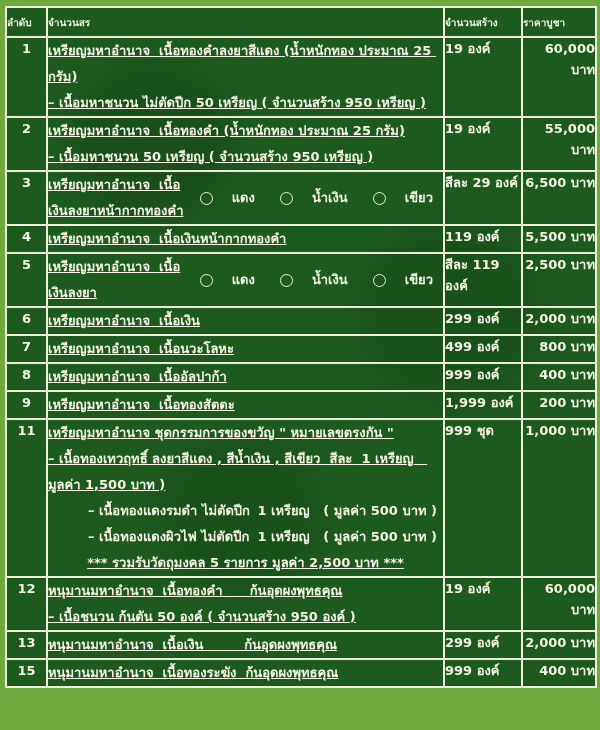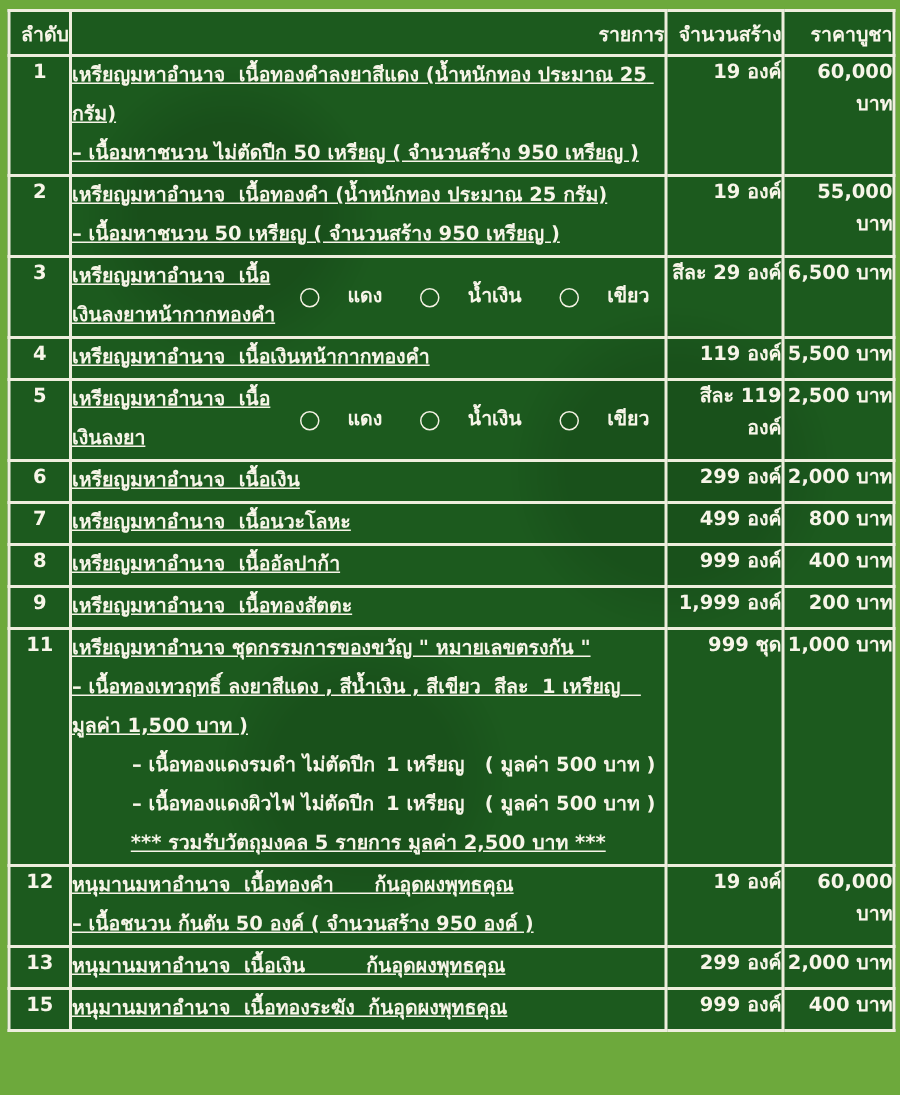--- a/index.html
+++ b/index.html
@@ -40,9 +40,9 @@
   }
   .pricelist thead th{
     height:28px;
-    text-align:right;
+    text-align:left;
     vertical-align:middle;
-    font-size:13px;
+    font-size:10px;
   }
   .cell-no{
     text-align:center;

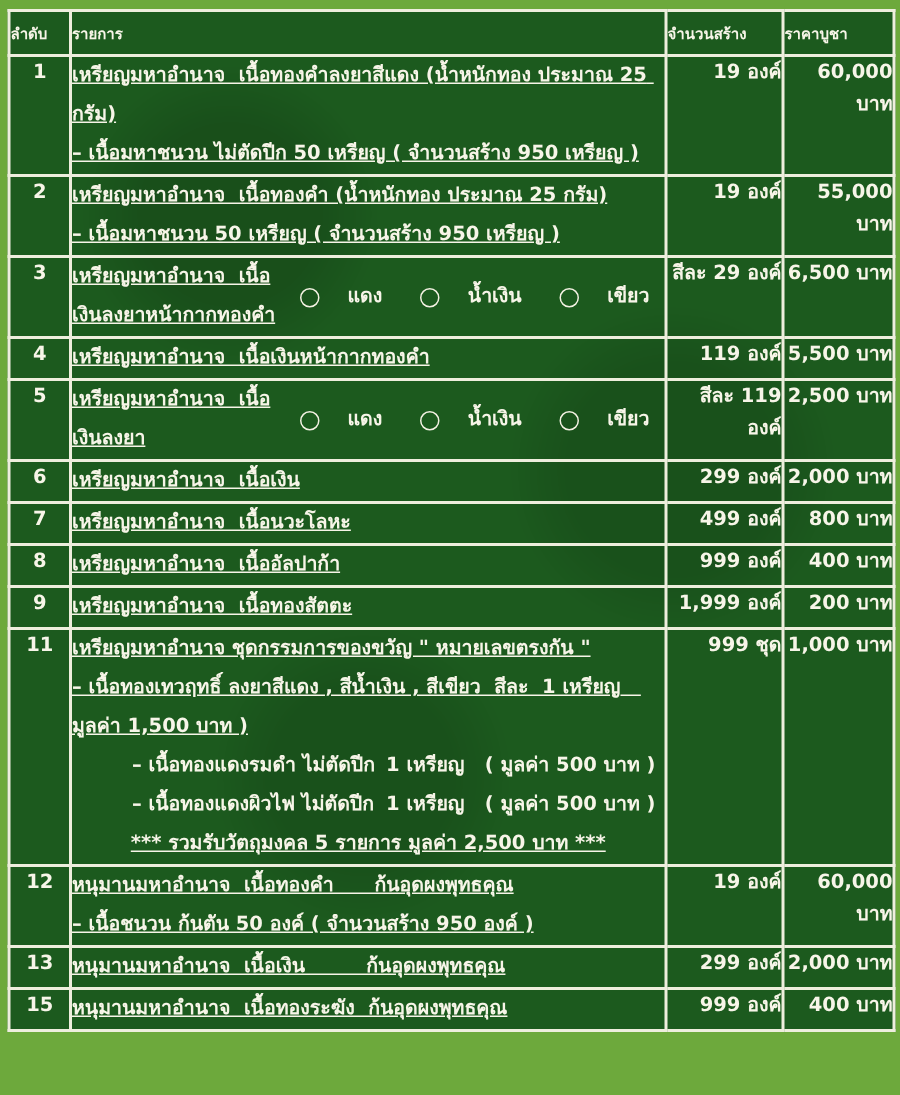--- a/index.html
+++ b/index.html
@@ -103,7 +103,7 @@
     <thead>
       <tr>
         <th>ลำดับ</th>
-        <th>รายการ</th>
+        <th>จำนวนสร</th>
         <th>จำนวนสร้าง</th>
         <th>ราคาบูชา</th>
       </tr>

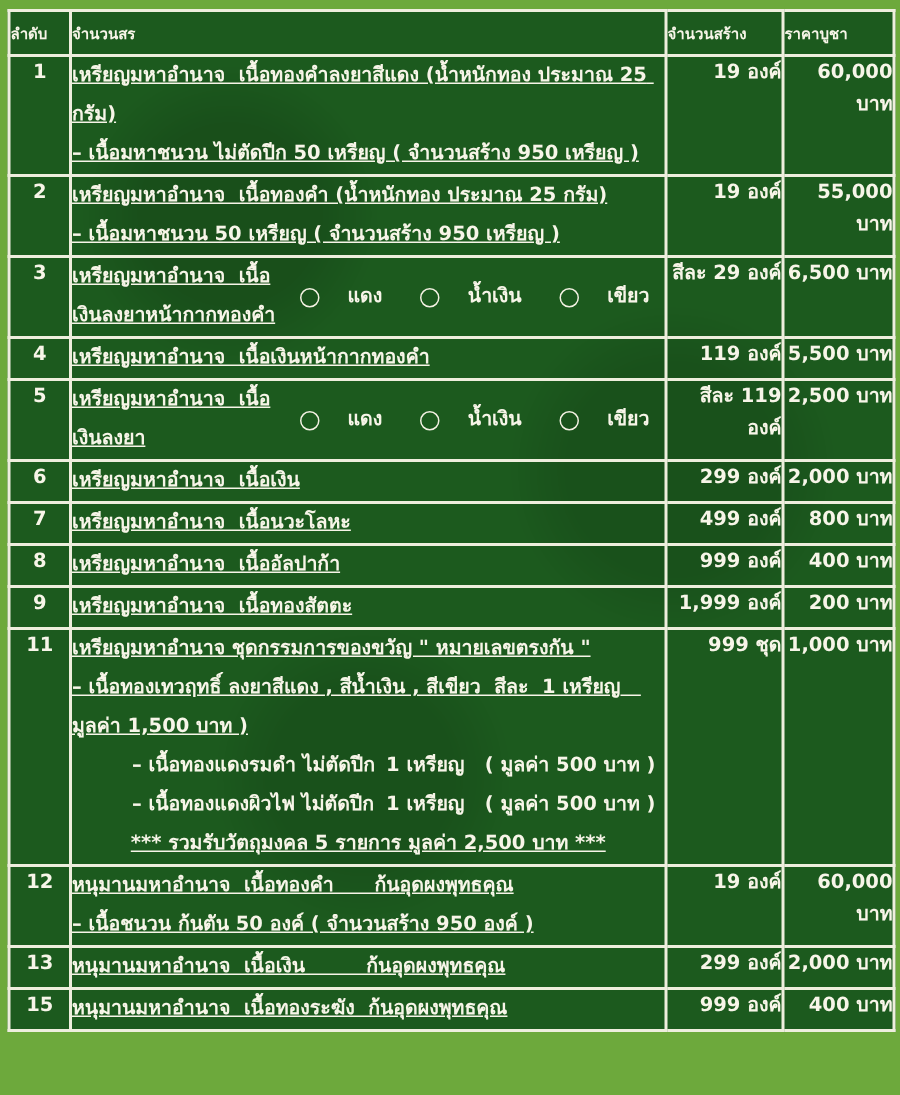--- a/index.html
+++ b/index.html
@@ -79,7 +79,7 @@
   }
   .opt-label{padding-right:6px;}
   .cell-qty{
-    text-align:right;
+    text-align:left;
     padding:5px 6px 0 2px;
     line-height:21px;
   }

